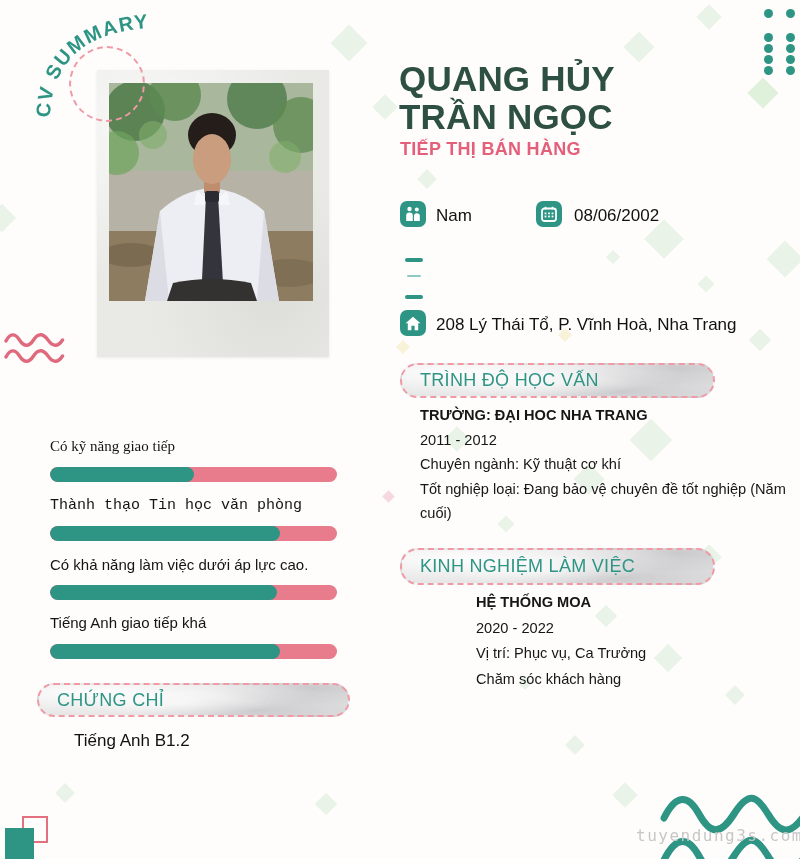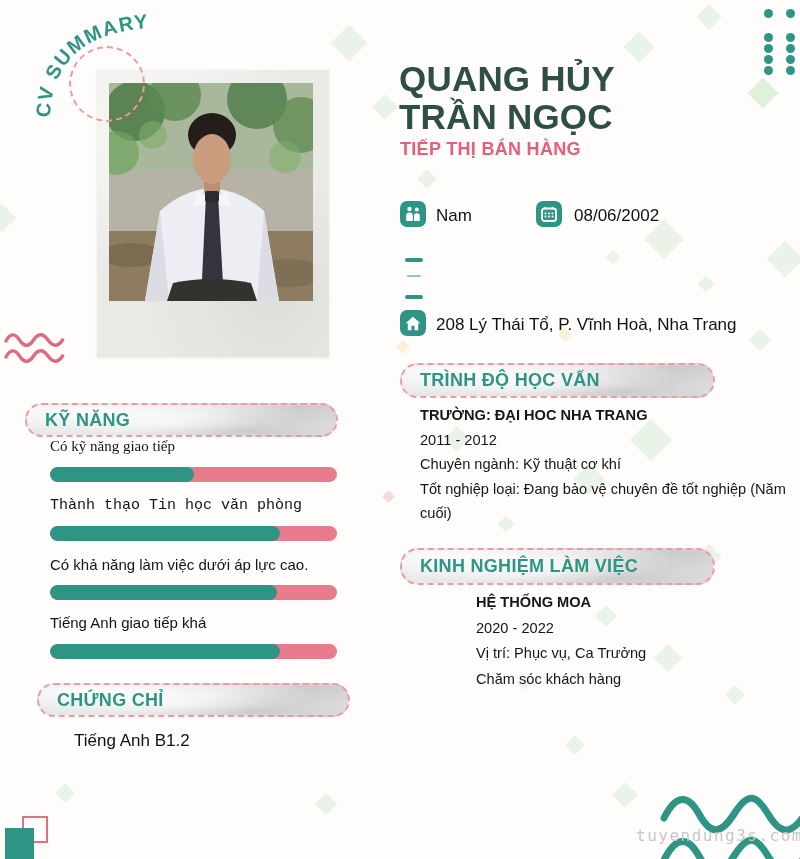--- a/index.html
+++ b/index.html
@@ -59,7 +59,7 @@
       radial-gradient(50% 80% at 45% 60%, rgba(255,255,255,.85) 0%, rgba(255,255,255,0) 60%),
       #e2e2e3;
     display:flex;align-items:center;padding-left:18px;
-    font-size:18px;font-weight:700;color:#2e9585;letter-spacing:.3px;white-space:nowrap;
+    font-size:18px;font-weight:400;color:#2e9585;letter-spacing:.3px;white-space:nowrap;
   }
   .section-body{position:absolute;z-index:2;font-size:14.6px;line-height:24.6px;color:#161616;}
   .section-body .b{font-weight:700;}

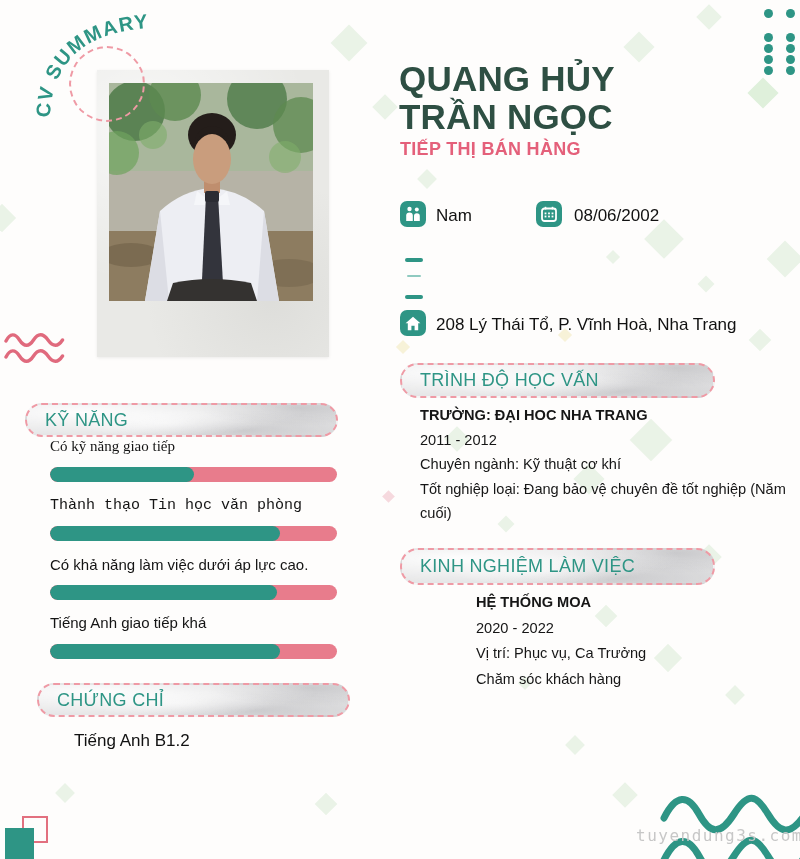--- a/index.html
+++ b/index.html
@@ -227,9 +227,6 @@
     <div>Chăm sóc khách hàng</div>
   </div>
 
-  <div class="pill" style="left:25px;top:403px;width:313px;">
-    <span>KỸ NĂNG</span>
-  </div>
 
   <div class="skill-label" style="left:50px;top:438px;font-family:Liberation Serif, serif;">Có kỹ năng giao tiếp</div>
   <div class="bar" style="left:50px;top:467px;">

